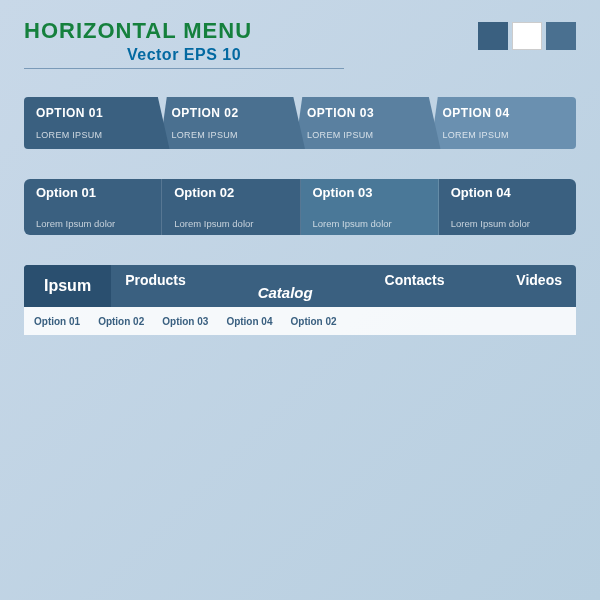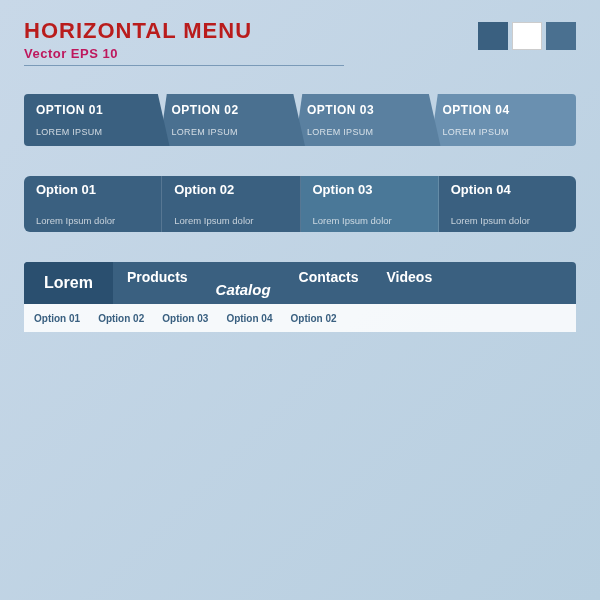--- a/index.html
+++ b/index.html
@@ -24,7 +24,7 @@
     .header-left h1 {
       font-size: 22px;
       font-weight: 900;
-      color: #b91c1c;
+      color: #15803d;
       letter-spacing: 1px;
       text-transform: uppercase;
     }

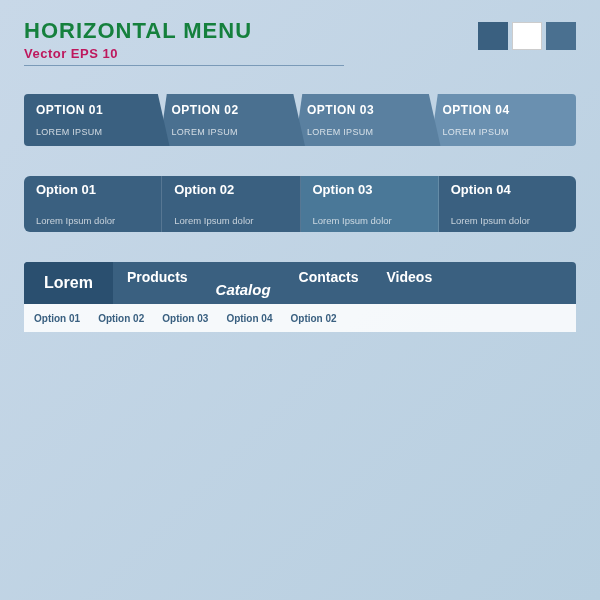--- a/index.html
+++ b/index.html
@@ -30,11 +30,12 @@
     }
 
     .header-left h2 {
-      font-size: 13px;
+      font-size: 16px;
       font-weight: 700;
-      color: #be185d;
+      color: #0369a1;
       letter-spacing: 0.5px;
       margin-top: 2px;
+      text-align: center;
     }
 
     .header-divider {

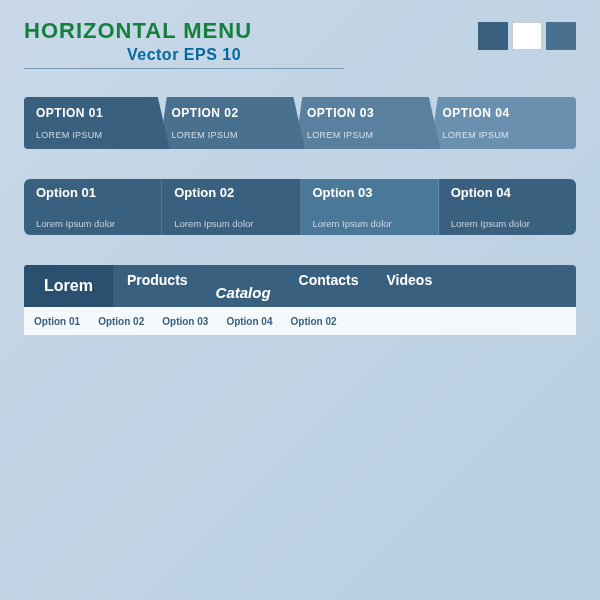--- a/index.html
+++ b/index.html
@@ -296,7 +296,7 @@
 
 <div class="menu3-container">
   <div class="menu3-top">
-    <div class="menu3-home">Lorem</div>
+    <div class="menu3-home">Ipsum</div>
     <div class="menu3-nav">
       <div class="menu3-nav-item">
         <span>Products</span>

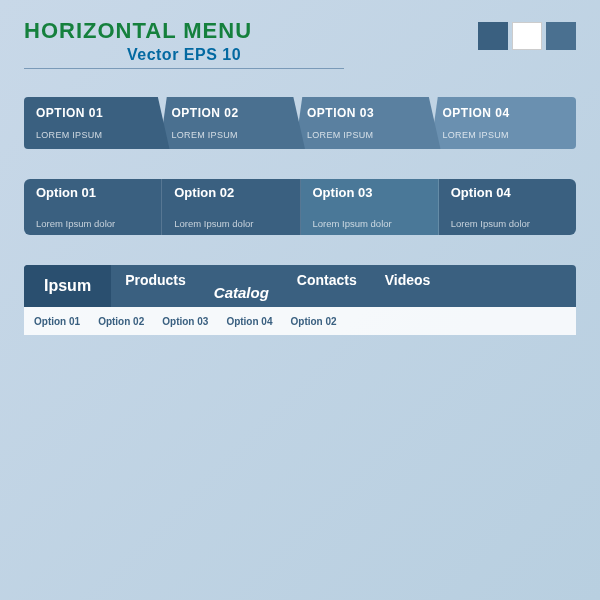--- a/index.html
+++ b/index.html
@@ -199,8 +199,7 @@
     .menu3-nav {
       display: flex;
       flex: 1;
-      justify-content: flex-start;
-      padding-right: 10px;
+      justify-content: space-between;
     }
 
     .menu3-nav-item {

